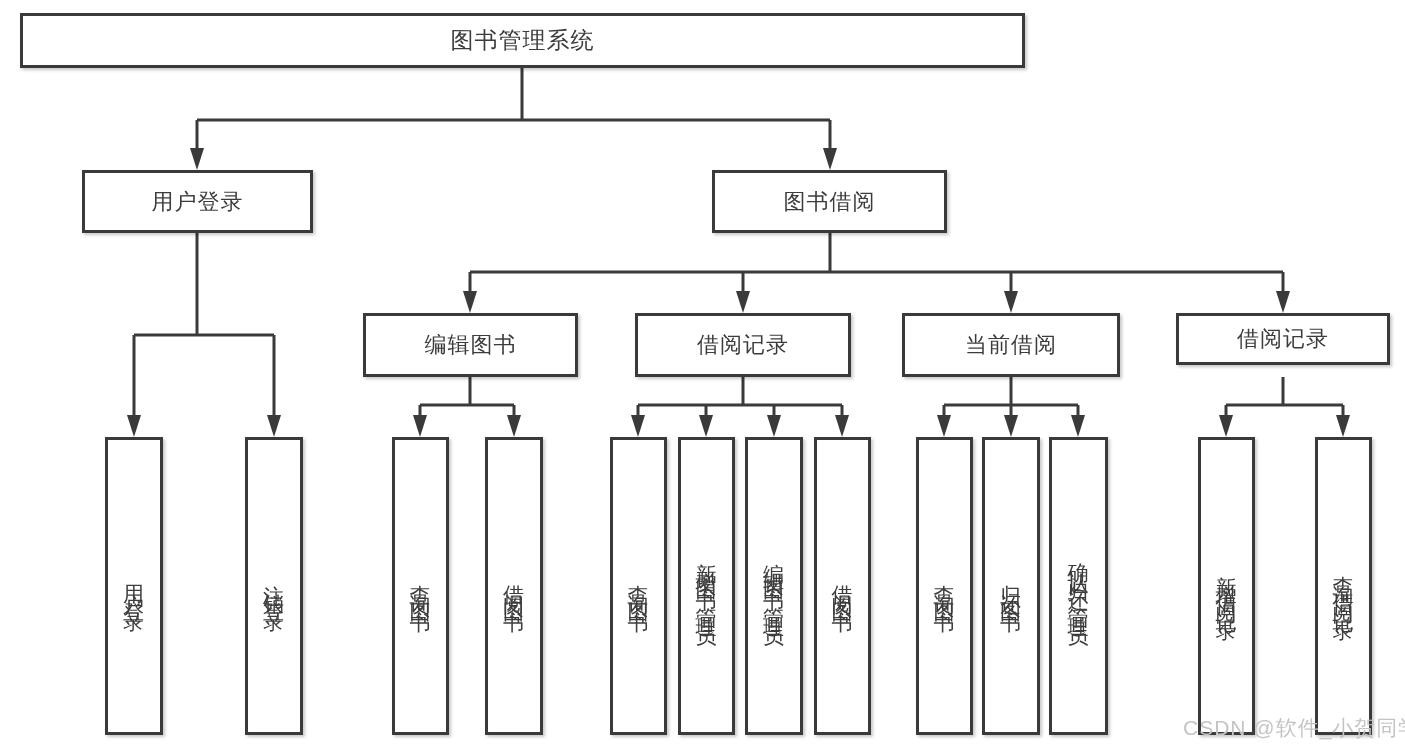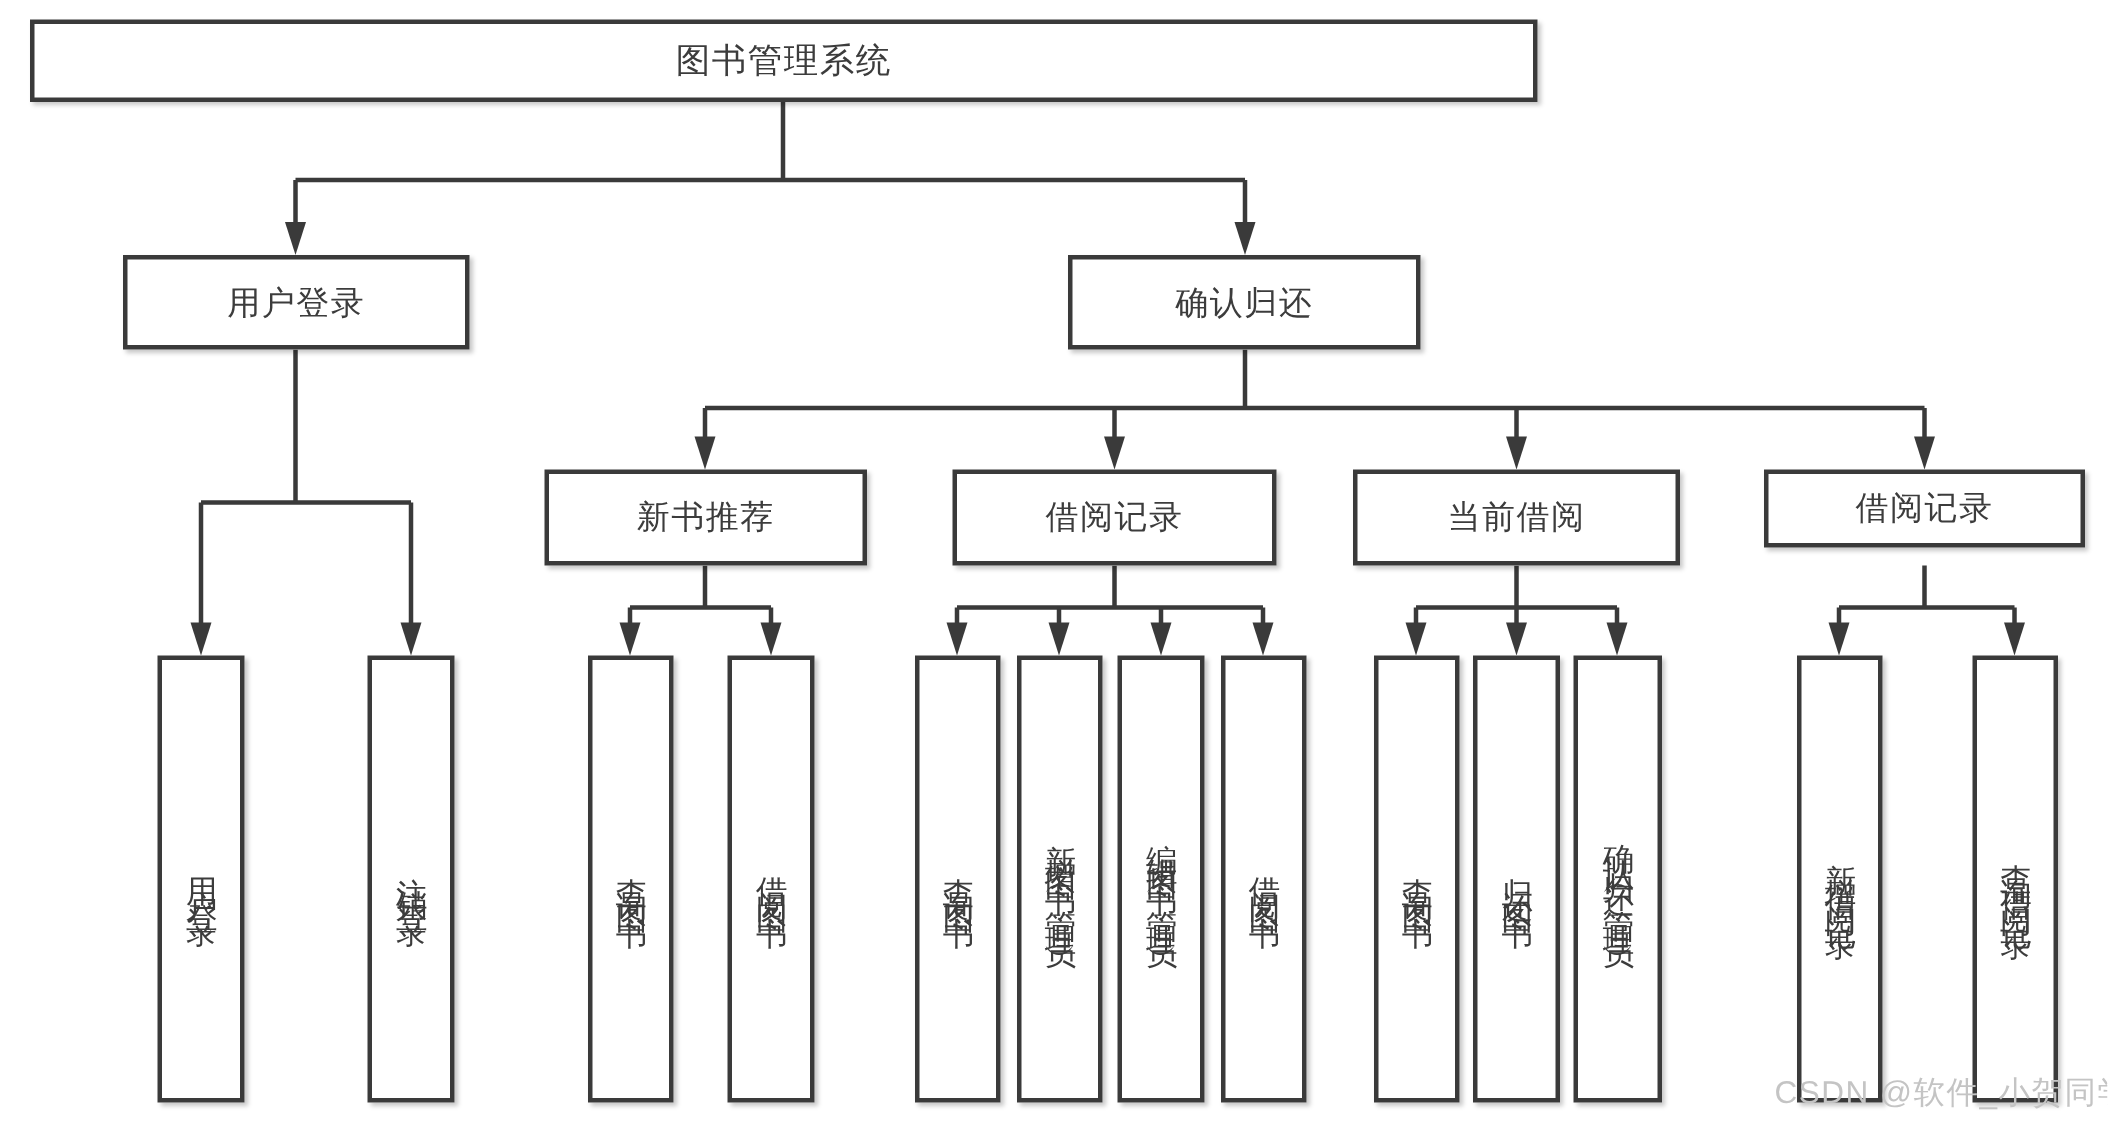--- a/index.html
+++ b/index.html
@@ -142,7 +142,7 @@
     <span>用户登录</span>
   </div>
   <div id="book-mgmt" class="box hbox">
-    <span>确认归还</span>
+    <span>图书借阅</span>
   </div>
 
   <div id="new-book" class="box hbox">

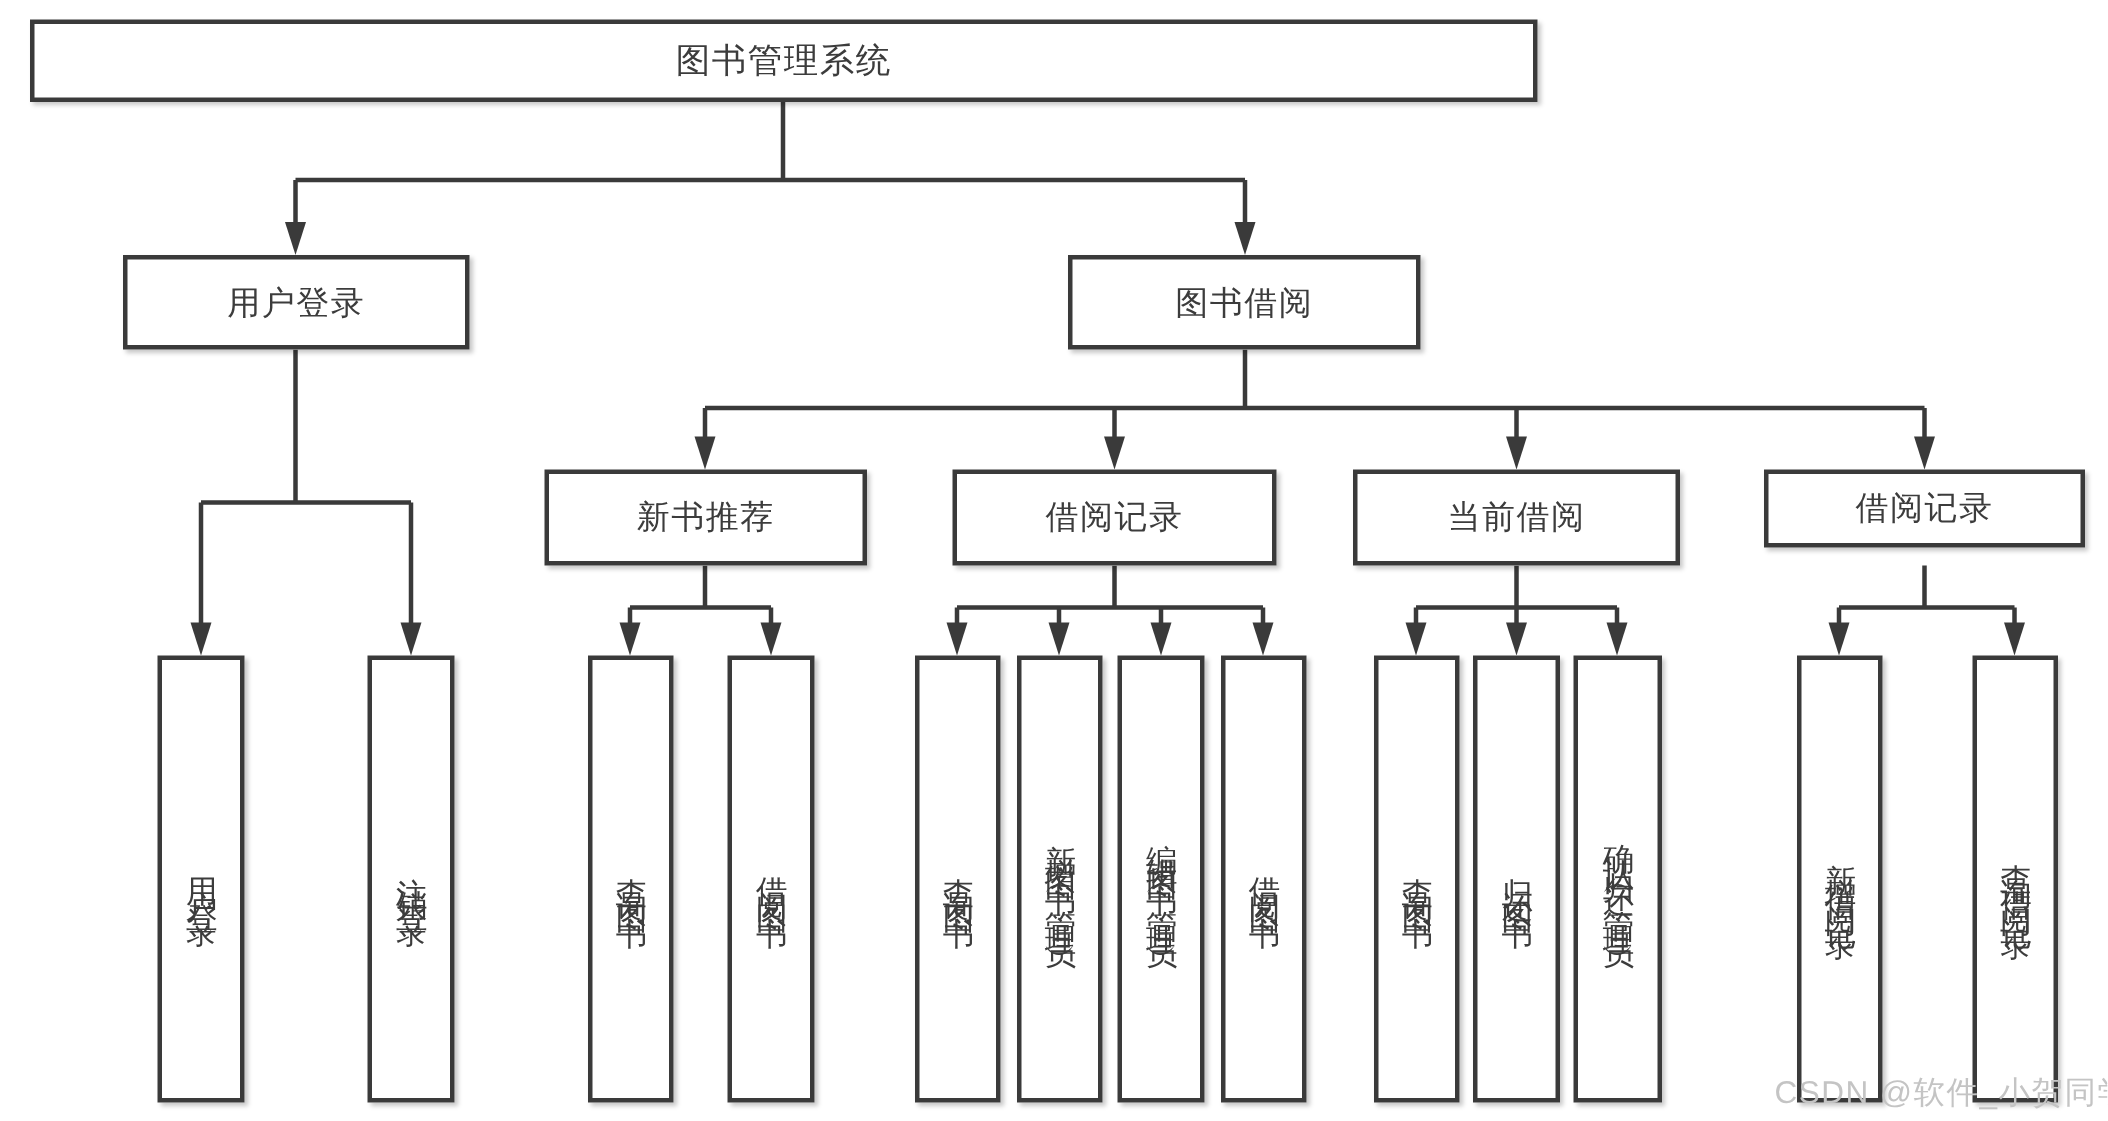--- a/index.html
+++ b/index.html
@@ -146,7 +146,7 @@
   </div>
 
   <div id="new-book" class="box hbox">
-    <span>新书推荐</span>
+    <span>编辑图书</span>
   </div>
   <div id="book-borrow" class="box hbox">
     <span>借阅记录</span>

